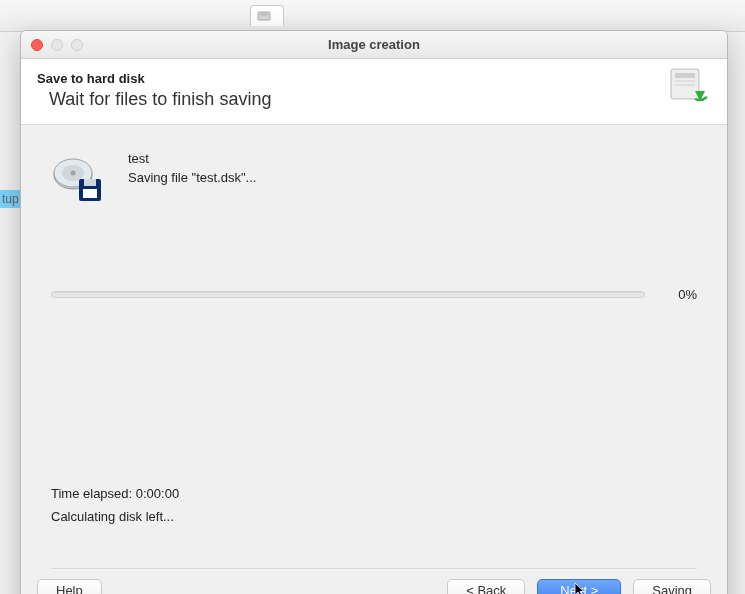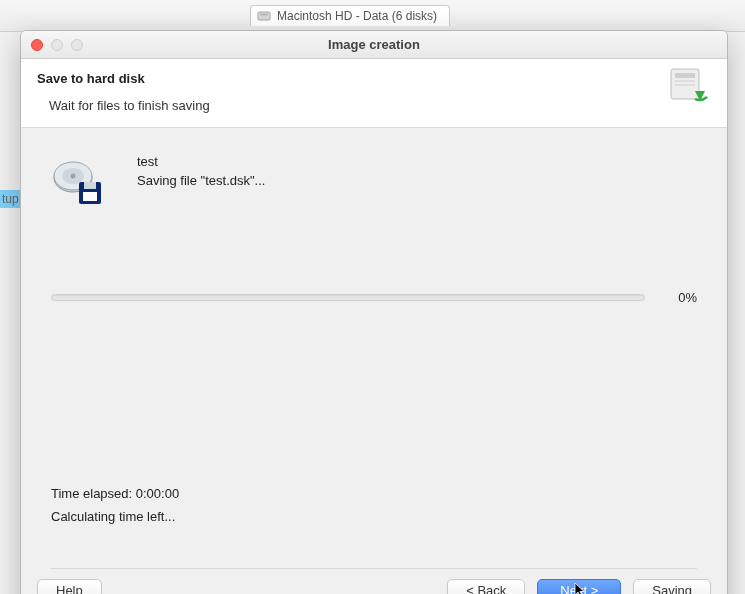--- a/index.html
+++ b/index.html
@@ -180,7 +180,6 @@
           <rect x="3" y="4.5" width="8" height="2" fill="#bbb"></rect>
         </svg>
     </span>
-    <span>Macintosh HD - Data (6 disks)</span>
   </div>
 </div>
 <div class="bg-sidebar-item">tup</div>

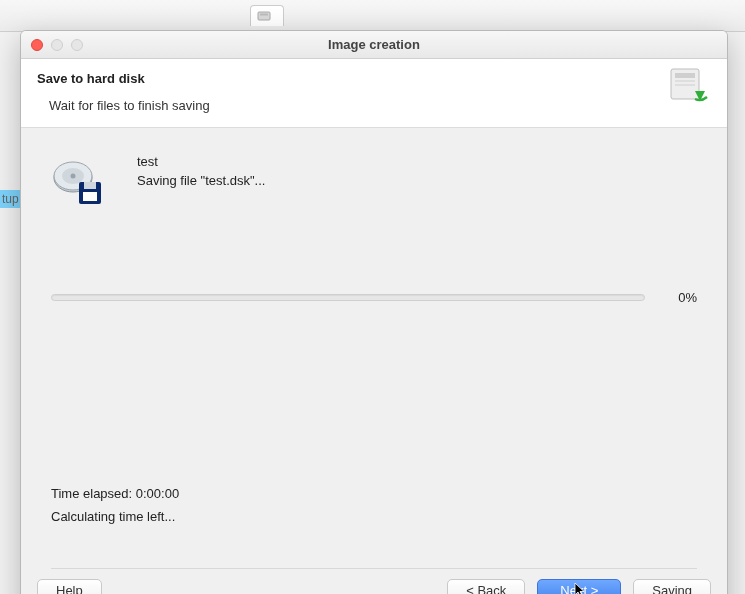--- a/index.html
+++ b/index.html
@@ -91,9 +91,9 @@
       color: #222;
     }
     .header p {
-      font-size: 13px;
+      font-size: 18px;
       color: #333;
-      margin-top: 12px;
+      margin-top: 3px;
       padding-left: 12px;
     }
     .hdr-icon {

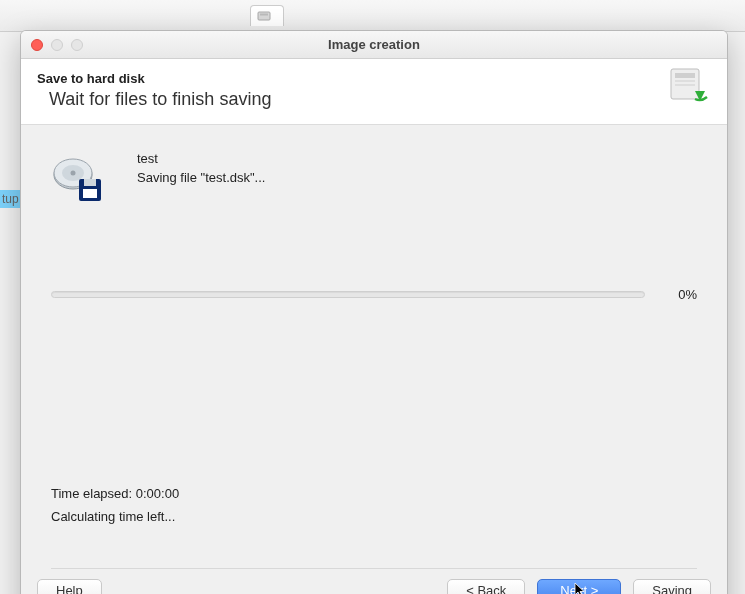--- a/index.html
+++ b/index.html
@@ -108,7 +108,7 @@
       flex-direction: column;
     }
     .file-row {
-      display:flex; align-items:flex-start; gap: 30px;
+      display:flex; align-items:flex-start; gap: 21px;
       margin-bottom: 80px;
     }
     .file-icon { width: 56px; height: 56px; }

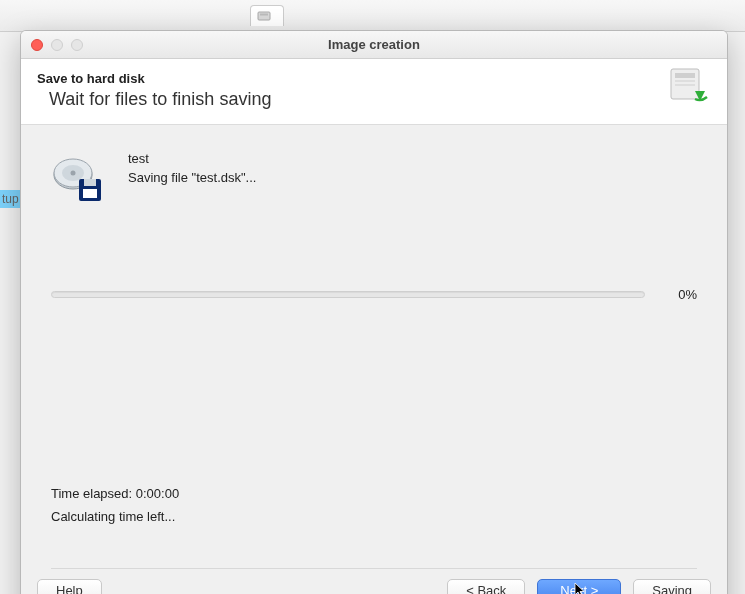--- a/index.html
+++ b/index.html
@@ -235,7 +235,7 @@
 
     <div class="time-block">
       <div>Time elapsed: 0:00:00</div>
-      <div>Calculating time left...</div>
+      <div>Calculating disk left...</div>
     </div>
   </div>
 

